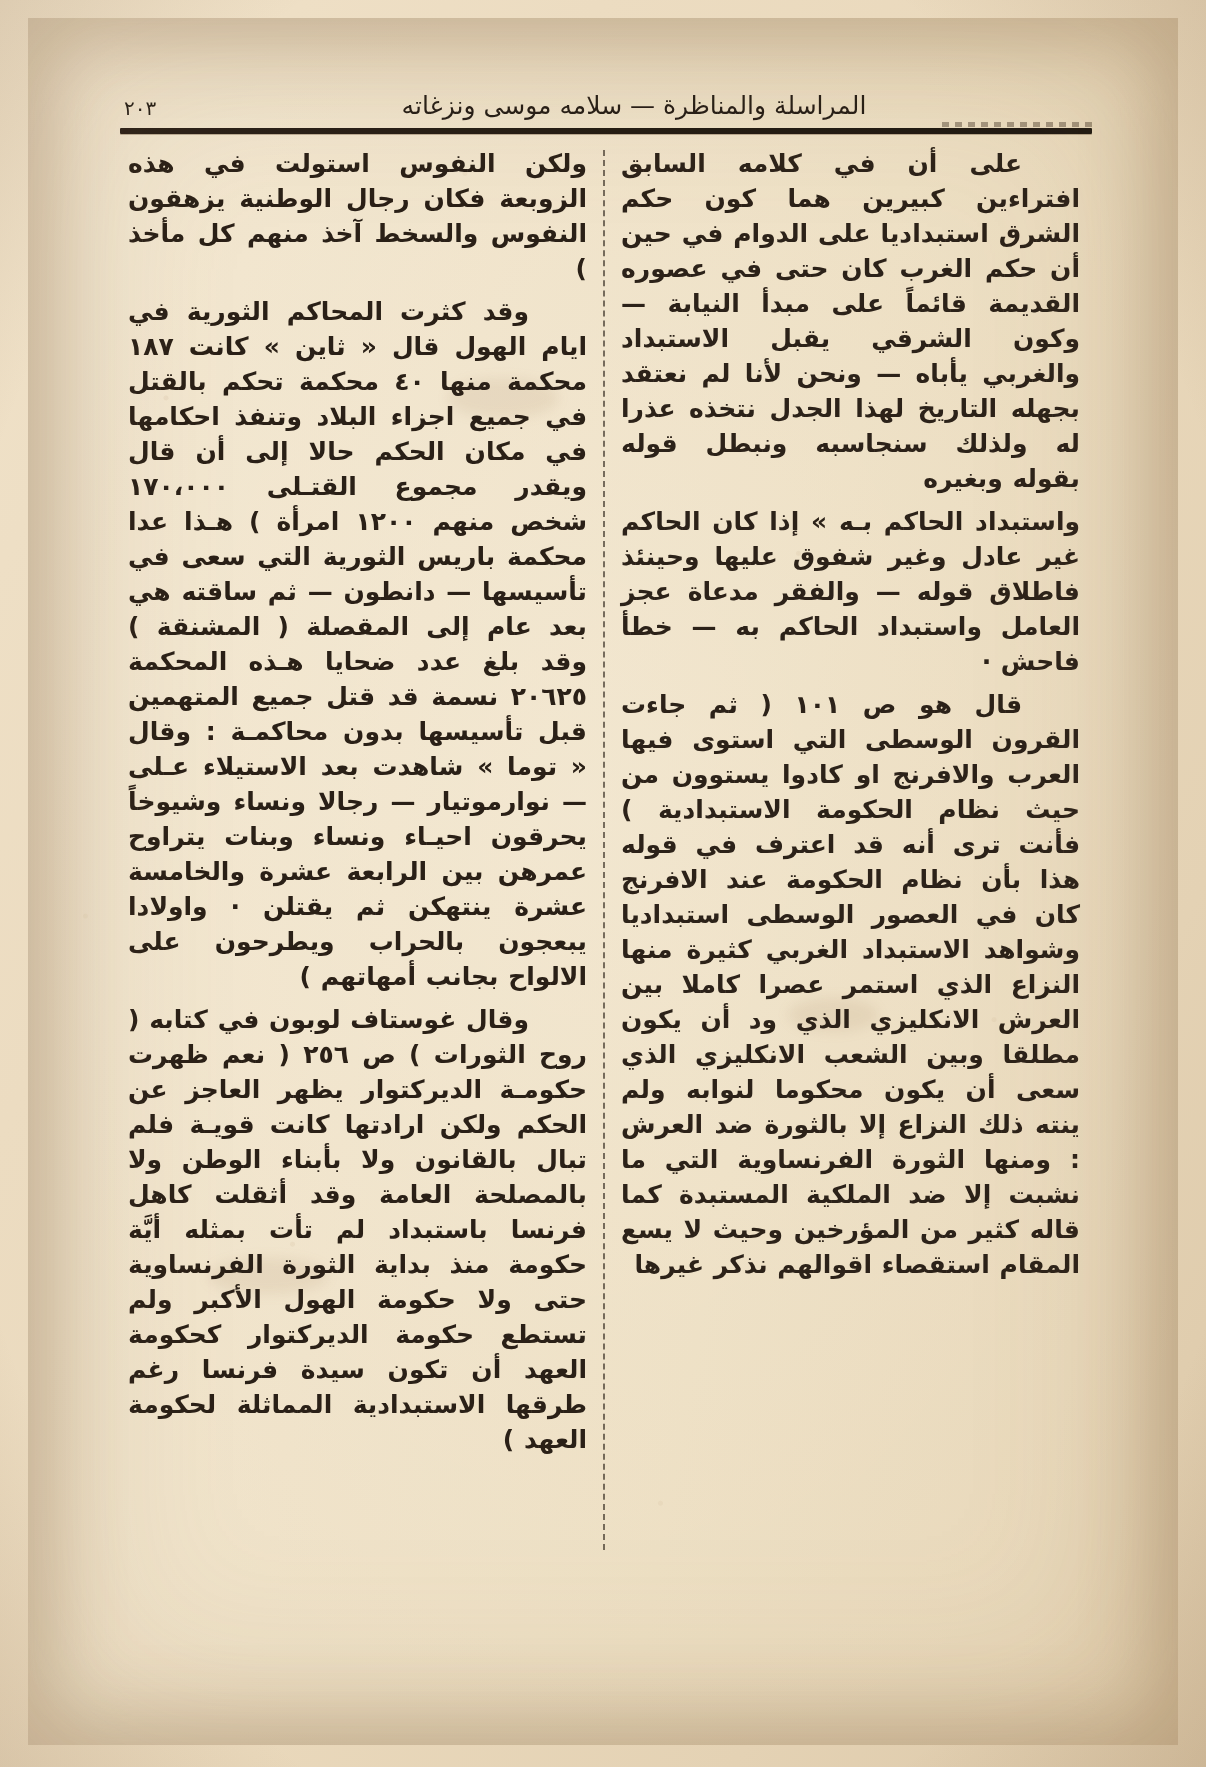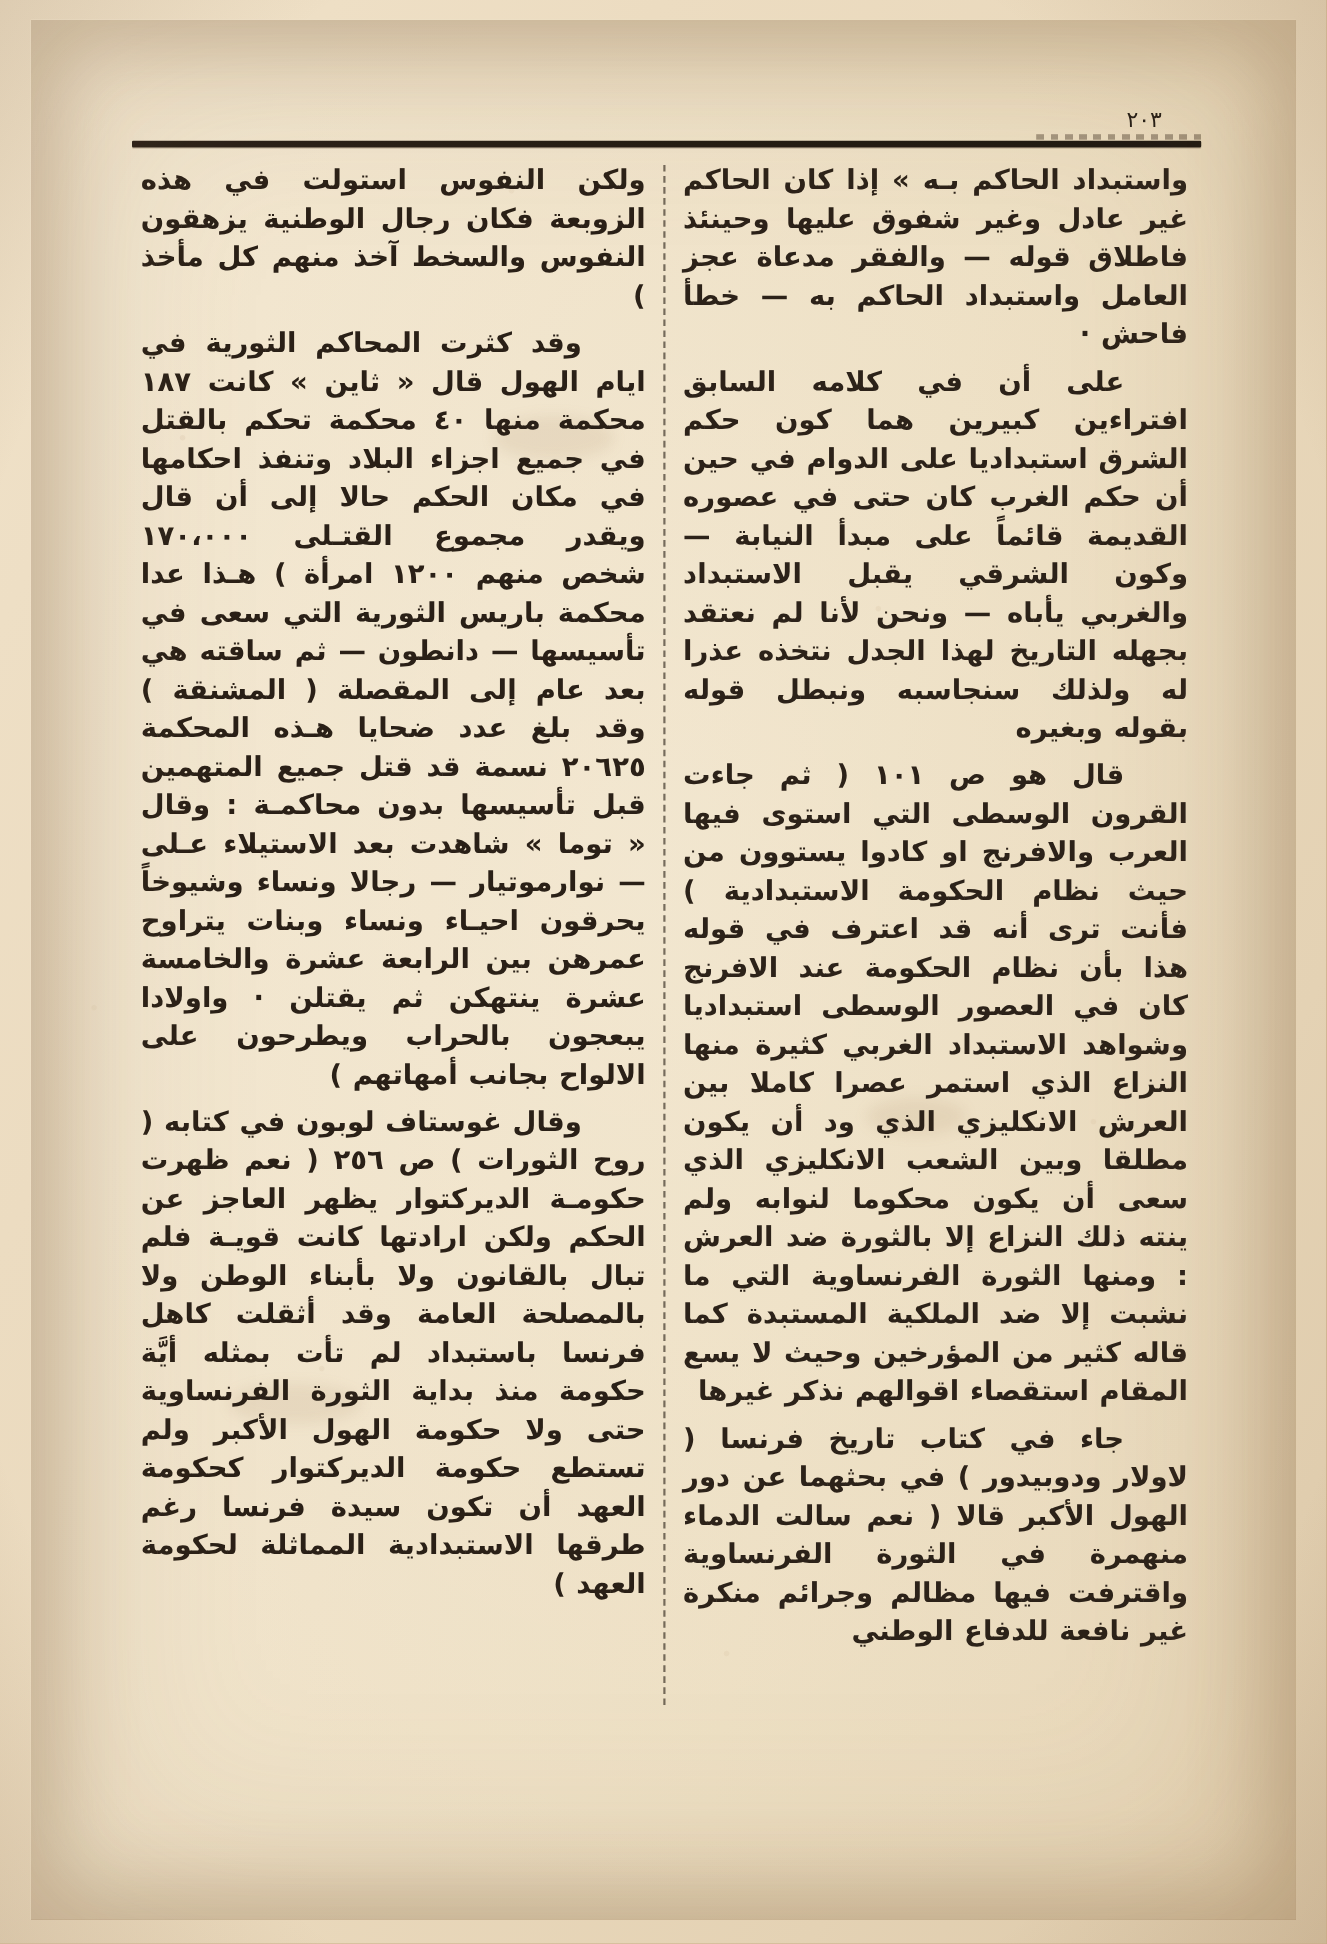--- a/index.html
+++ b/index.html
@@ -156,6 +156,7 @@
     <div class="smudge" style="left:180px;top:1240px;width:120px;height:36px;"></div>
 
     <div class="header-row">
+      <div class="running-title">المراسلة والمناظرة — سلامه موسى ونزغاته</div>
       <div class="folio">٢٠٣</div>
     </div>
 

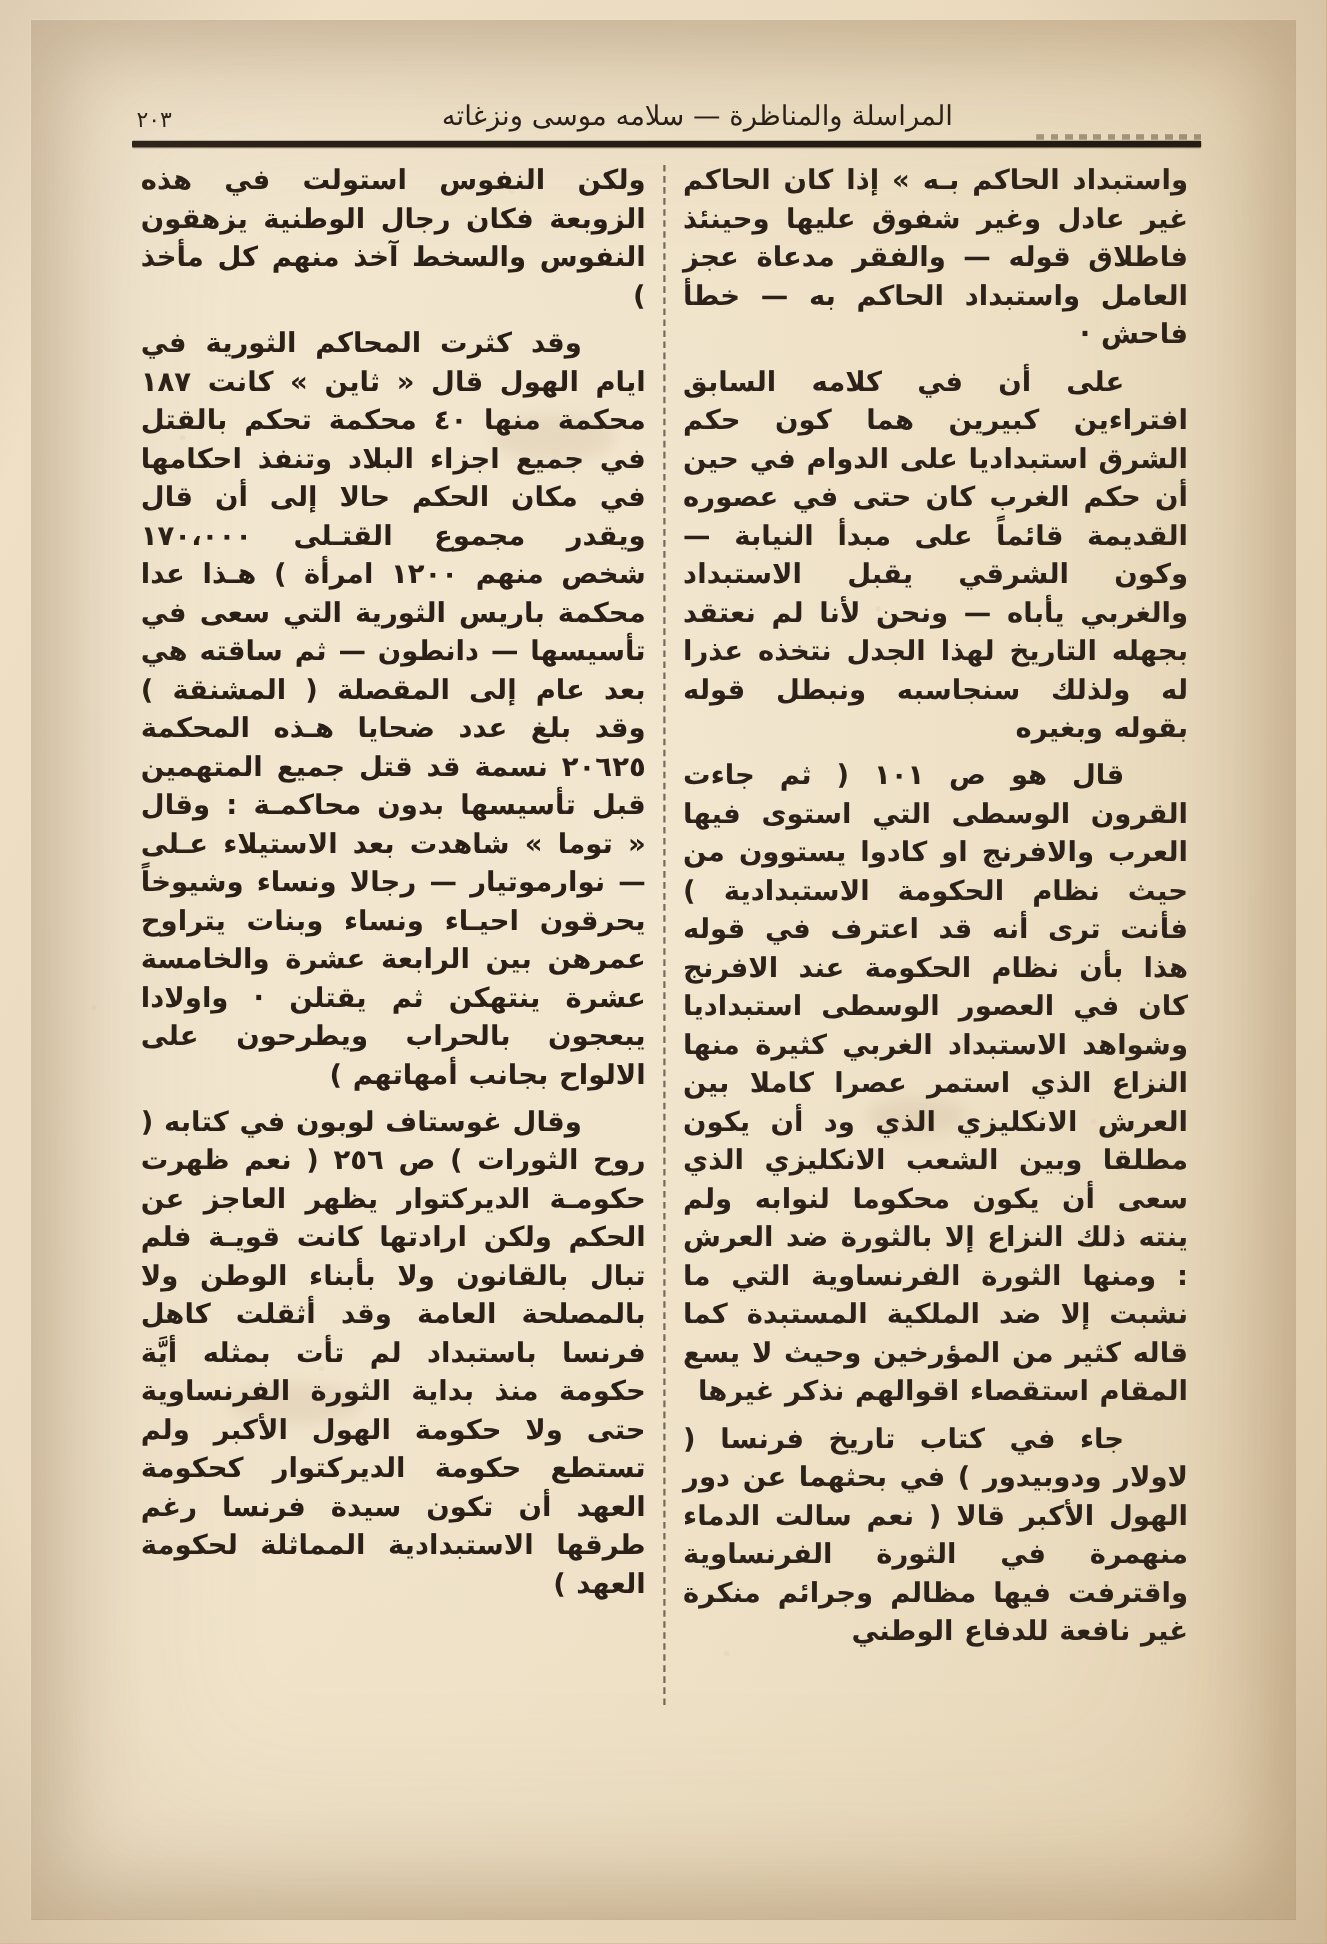--- a/index.html
+++ b/index.html
@@ -165,8 +165,8 @@
     <div class="columns">
 
       <div class="col">
+        <p class="para indent last-natural">على أن في كلامه السابق افتراءين كبيرين هما كون حكم الشرق استبداديا على الدوام في حين أن حكم الغرب كان حتى في عصوره القديمة قائماً على مبدأ النيابة — وكون الشرقي يقبل الاستبداد والغربي يأباه — ونحن لأنا لم نعتقد بجهله التاريخ لهذا الجدل نتخذه عذرا له ولذلك سنجاسبه ونبطل قوله بقوله وبغيره</p>
         <p class="para last-natural">واستبداد الحاكم بـه » إذا كان الحاكم غير عادل وغير شفوق عليها وحينئذ فاطلاق قوله — والفقر مدعاة عجز العامل واستبداد الحاكم به — خطأ فاحش ·</p>
-        <p class="para indent last-natural">على أن في كلامه السابق افتراءين كبيرين هما كون حكم الشرق استبداديا على الدوام في حين أن حكم الغرب كان حتى في عصوره القديمة قائماً على مبدأ النيابة — وكون الشرقي يقبل الاستبداد والغربي يأباه — ونحن لأنا لم نعتقد بجهله التاريخ لهذا الجدل نتخذه عذرا له ولذلك سنجاسبه ونبطل قوله بقوله وبغيره</p>
         <p class="para indent last-natural">قال هو ص ١٠١ ( ثم جاءت القرون الوسطى التي استوى فيها العرب والافرنج او كادوا يستوون من حيث نظام الحكومة الاستبدادية ) فأنت ترى أنه قد اعترف في قوله هذا بأن نظام الحكومة عند الافرنج كان في العصور الوسطى استبداديا وشواهد الاستبداد الغربي كثيرة منها النزاع الذي استمر عصرا كاملا بين العرش الانكليزي الذي ود أن يكون مطلقا وبين الشعب الانكليزي الذي سعى أن يكون محكوما لنوابه ولم ينته ذلك النزاع إلا بالثورة ضد العرش : ومنها الثورة الفرنساوية التي ما نشبت إلا ضد الملكية المستبدة كما قاله كثير من المؤرخين وحيث لا يسع المقام استقصاء اقوالهم نذكر غيرها</p>
         <p class="para indent last-natural">جاء في كتاب تاريخ فرنسا ( لاولار ودوبيدور ) في بحثهما عن دور الهول الأكبر قالا ( نعم سالت الدماء منهمرة في الثورة الفرنساوية واقترفت فيها مظالم وجرائم منكرة غير نافعة للدفاع الوطني</p>
       </div>

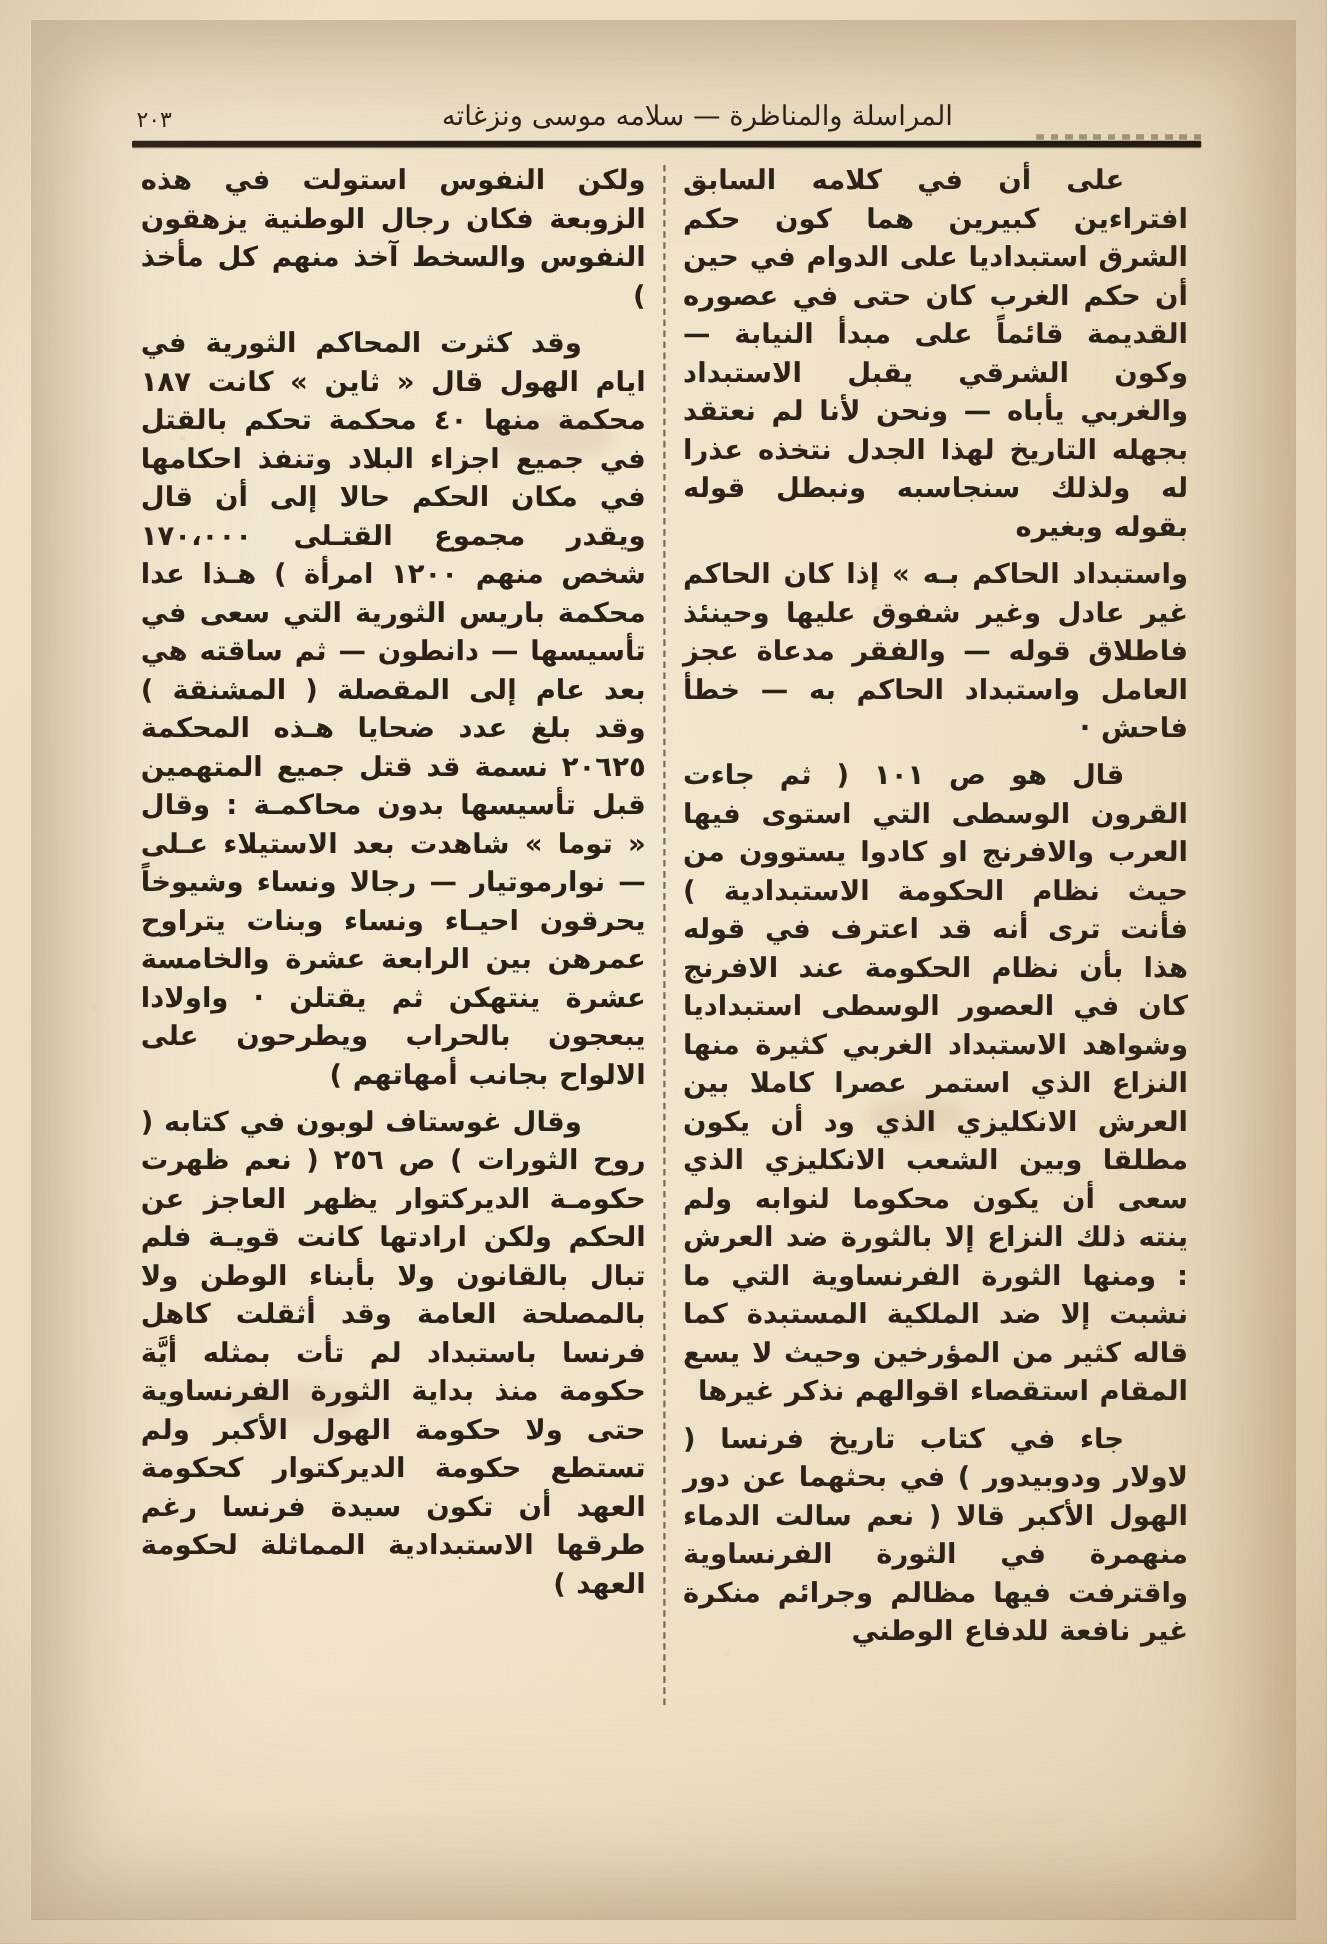--- a/index.html
+++ b/index.html
@@ -168,7 +168,6 @@
         <p class="para indent last-natural">على أن في كلامه السابق افتراءين كبيرين هما كون حكم الشرق استبداديا على الدوام في حين أن حكم الغرب كان حتى في عصوره القديمة قائماً على مبدأ النيابة — وكون الشرقي يقبل الاستبداد والغربي يأباه — ونحن لأنا لم نعتقد بجهله التاريخ لهذا الجدل نتخذه عذرا له ولذلك سنجاسبه ونبطل قوله بقوله وبغيره</p>
         <p class="para last-natural">واستبداد الحاكم بـه » إذا كان الحاكم غير عادل وغير شفوق عليها وحينئذ فاطلاق قوله — والفقر مدعاة عجز العامل واستبداد الحاكم به — خطأ فاحش ·</p>
         <p class="para indent last-natural">قال هو ص ١٠١ ( ثم جاءت القرون الوسطى التي استوى فيها العرب والافرنج او كادوا يستوون من حيث نظام الحكومة الاستبدادية ) فأنت ترى أنه قد اعترف في قوله هذا بأن نظام الحكومة عند الافرنج كان في العصور الوسطى استبداديا وشواهد الاستبداد الغربي كثيرة منها النزاع الذي استمر عصرا كاملا بين العرش الانكليزي الذي ود أن يكون مطلقا وبين الشعب الانكليزي الذي سعى أن يكون محكوما لنوابه ولم ينته ذلك النزاع إلا بالثورة ضد العرش : ومنها الثورة الفرنساوية التي ما نشبت إلا ضد الملكية المستبدة كما قاله كثير من المؤرخين وحيث لا يسع المقام استقصاء اقوالهم نذكر غيرها</p>
-        <p class="para indent last-natural">جاء في كتاب تاريخ فرنسا ( لاولار ودوبيدور ) في بحثهما عن دور الهول الأكبر قالا ( نعم سالت الدماء منهمرة في الثورة الفرنساوية واقترفت فيها مظالم وجرائم منكرة غير نافعة للدفاع الوطني</p>
       </div>
 
       <div class="divider"></div>

